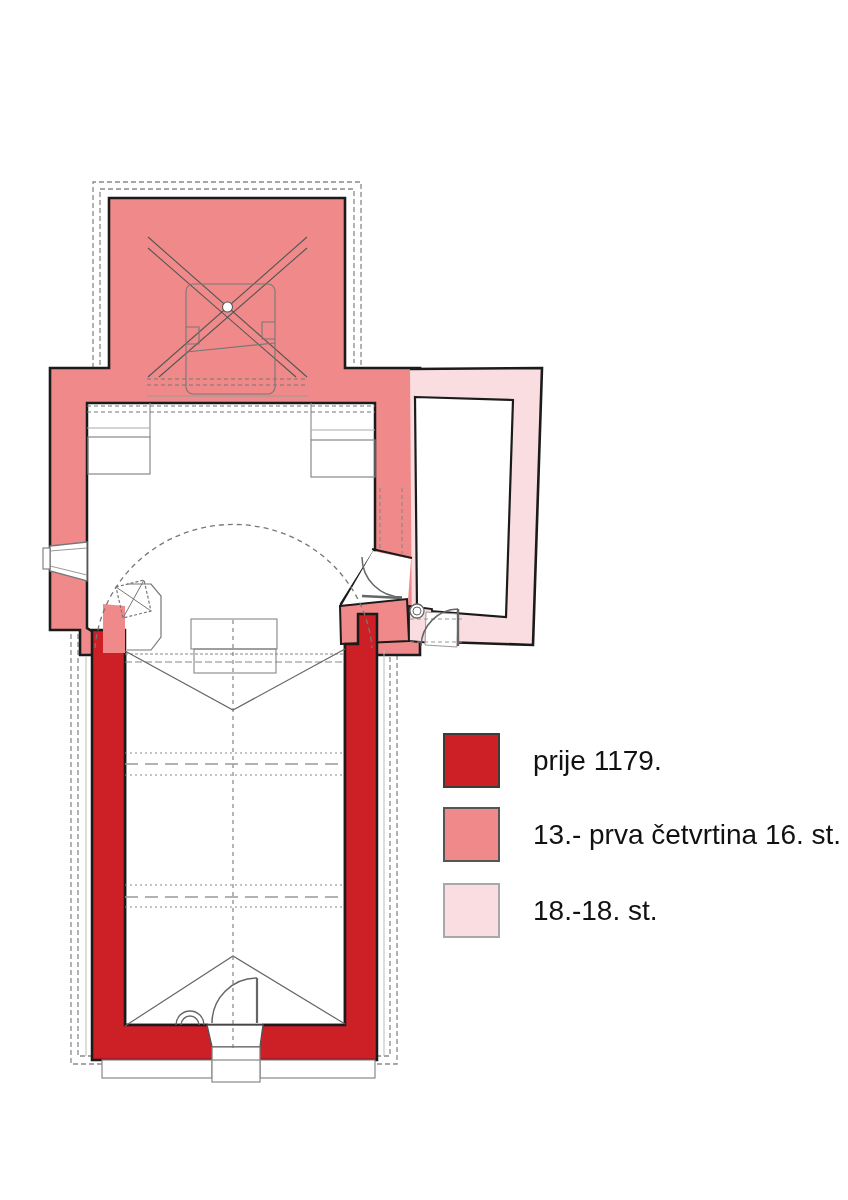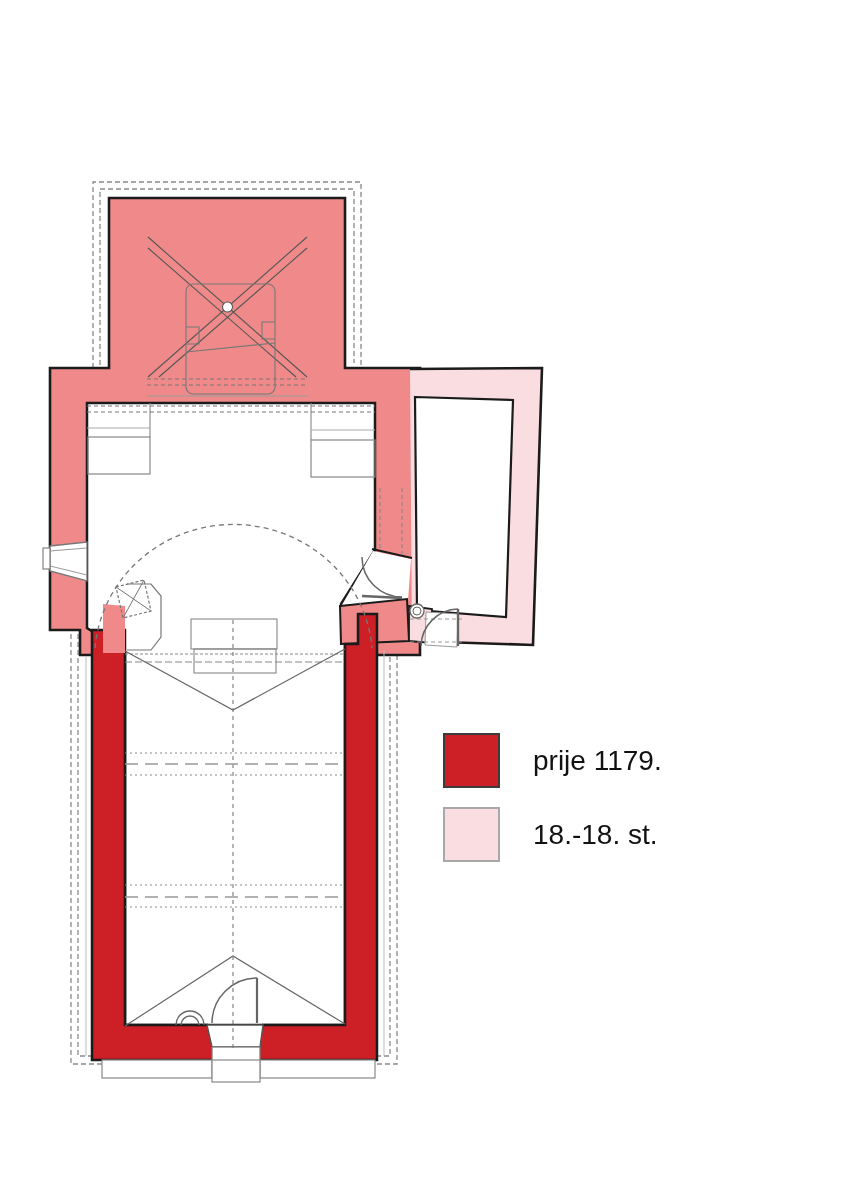--- a/index.html
+++ b/index.html
@@ -158,6 +158,10 @@
       <div class="legend-label">prije 1179.</div>
     </div>
     <div class="legend-row">
+      <div class="legend-swatch" style="background-color: rgb(240, 138, 138); border-color: rgb(85, 85, 85);"></div>
+      <div class="legend-label">13.- prva četvrtina 16. st.</div>
+    </div>
+    <div class="legend-row">
       <div class="legend-swatch" style="background-color: rgb(250, 221, 224); border-color: rgb(168, 168, 168);"></div>
       <div class="legend-label">18.-18. st.</div>
     </div>

